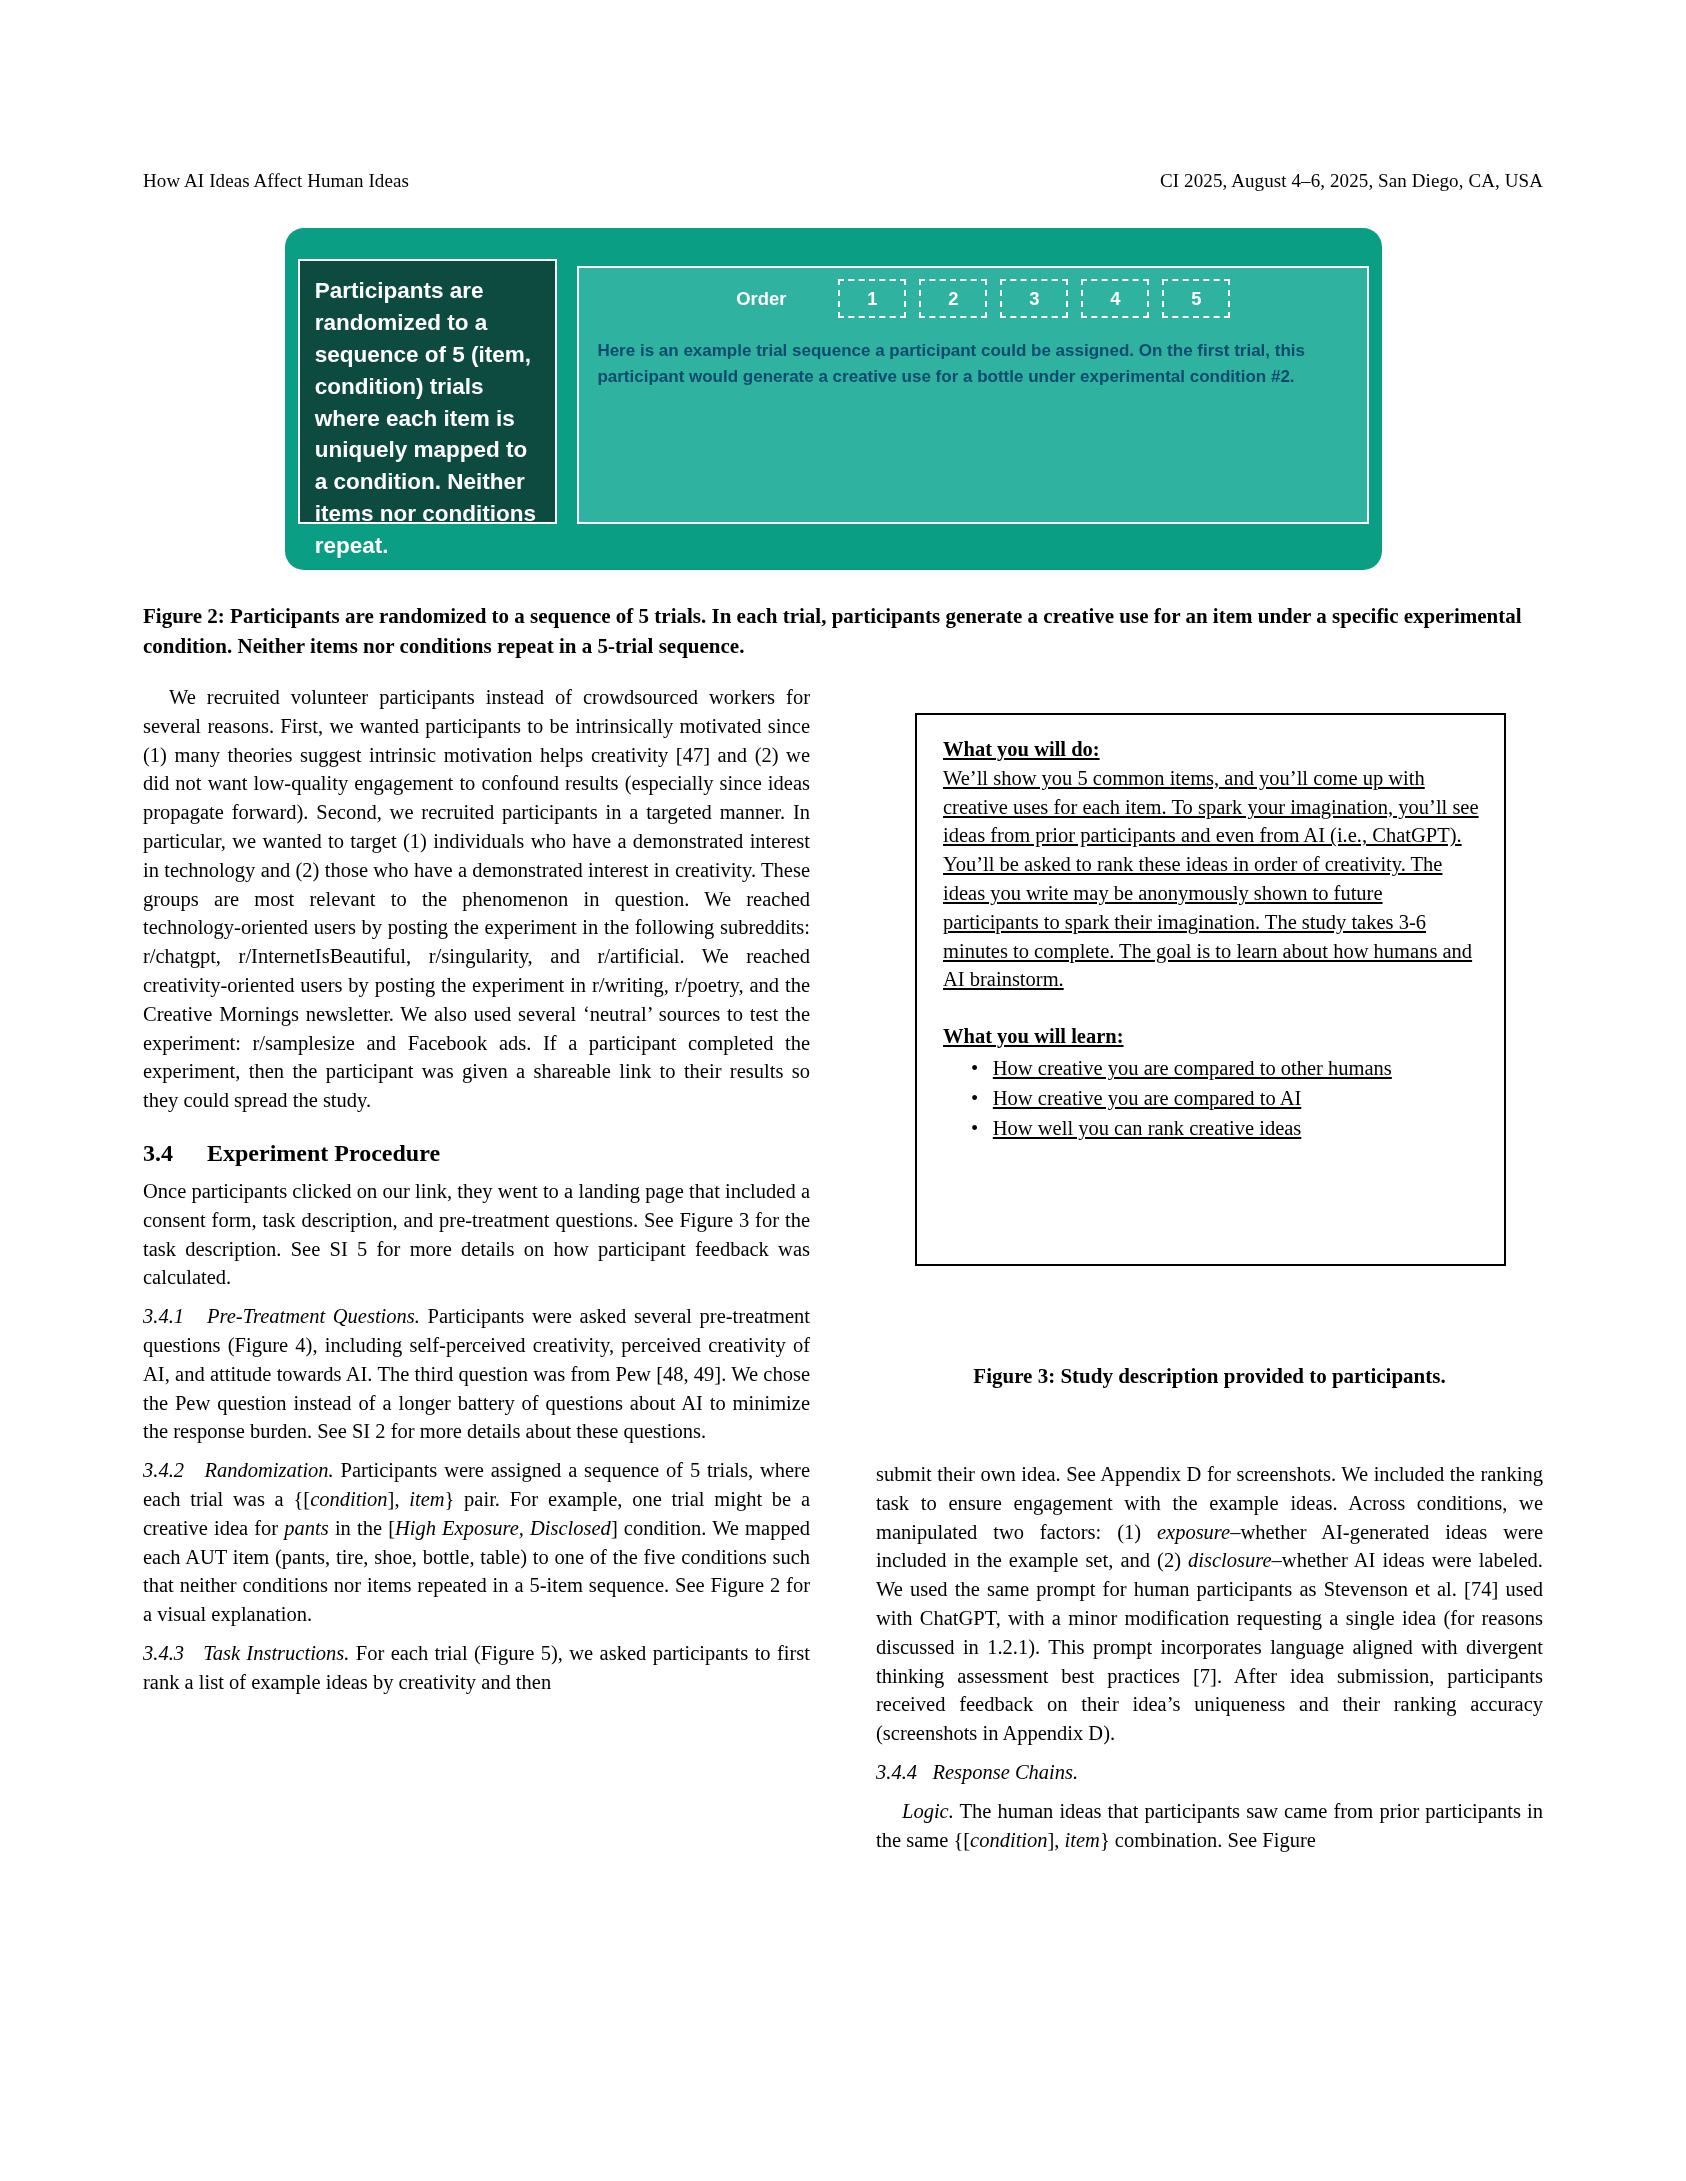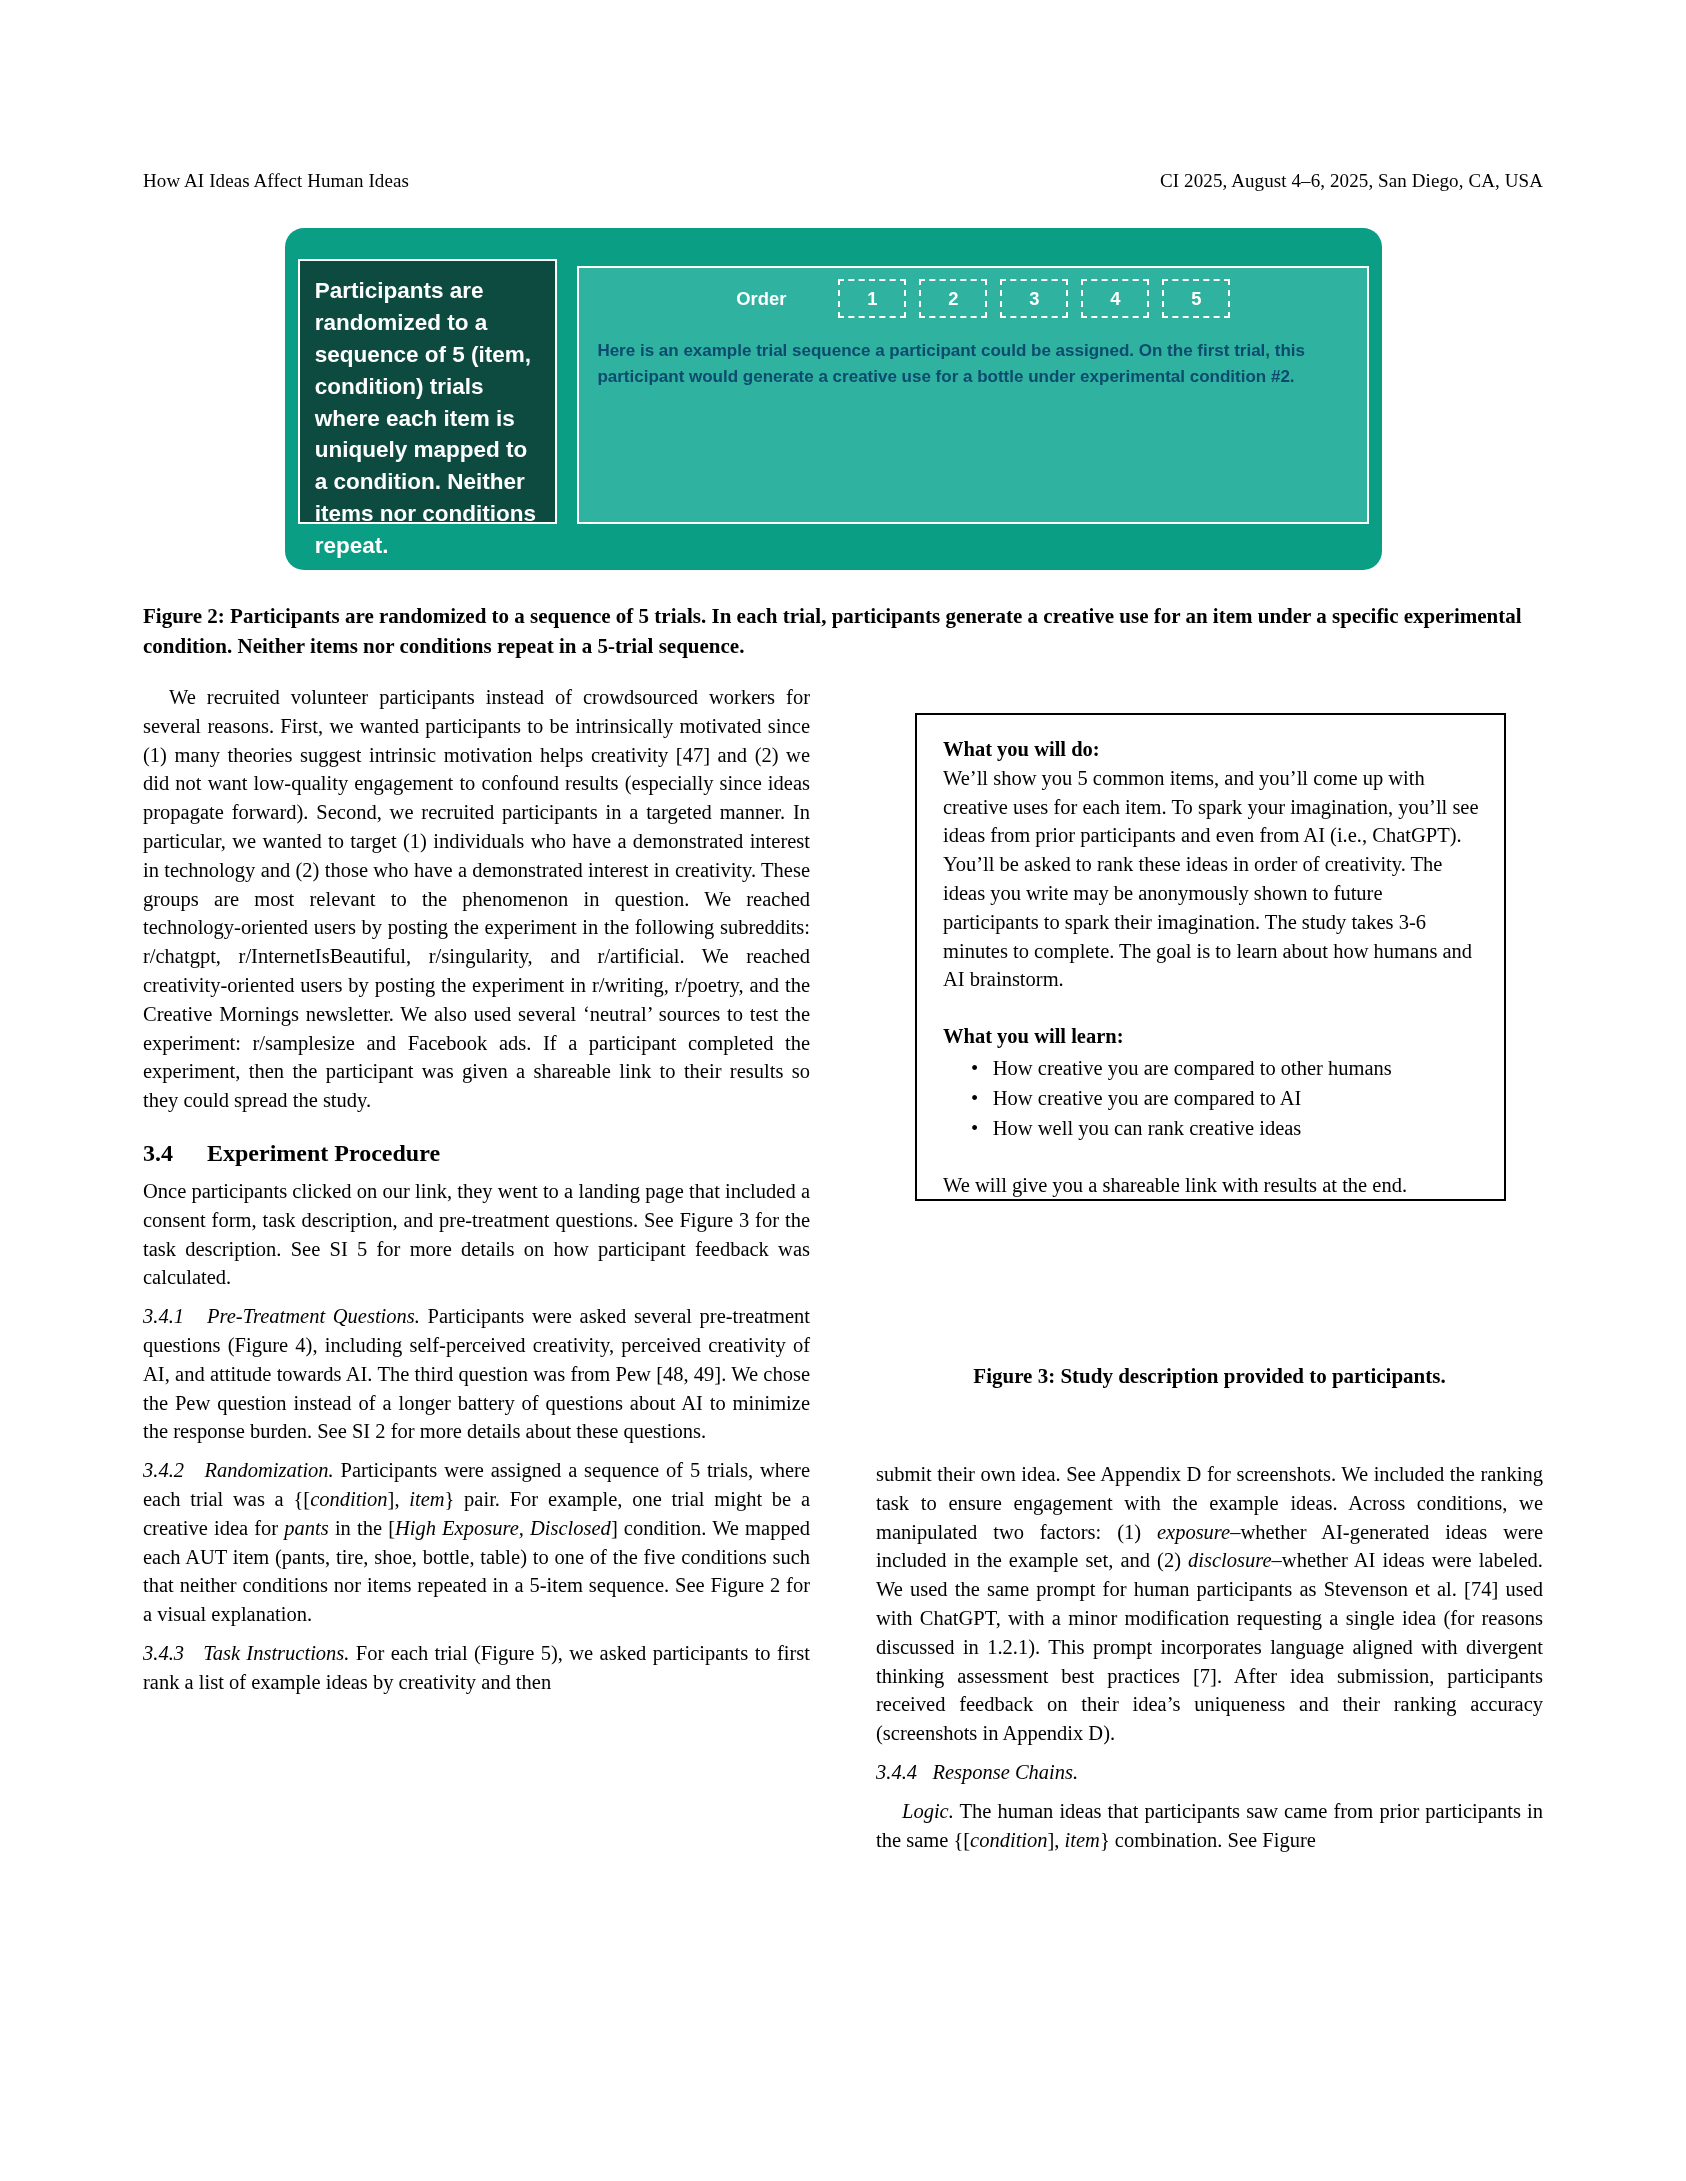--- a/index.html
+++ b/index.html
@@ -193,12 +193,13 @@
     left: 915px;
     top: 713px;
     width: 591px;
-    height: 488px;
+    height: 553px;
     border: 2.8px solid #000000;
     box-sizing: border-box;
     padding: 20px 24px 16.5px 26px;
     font-size: 20.5px;
     line-height: 1.405;
+    text-decoration: underline;
   }
   .fig3-box p { margin: 0; }
   .fig3-head { font-weight: bold; margin: 0 0 0.9px 0; }

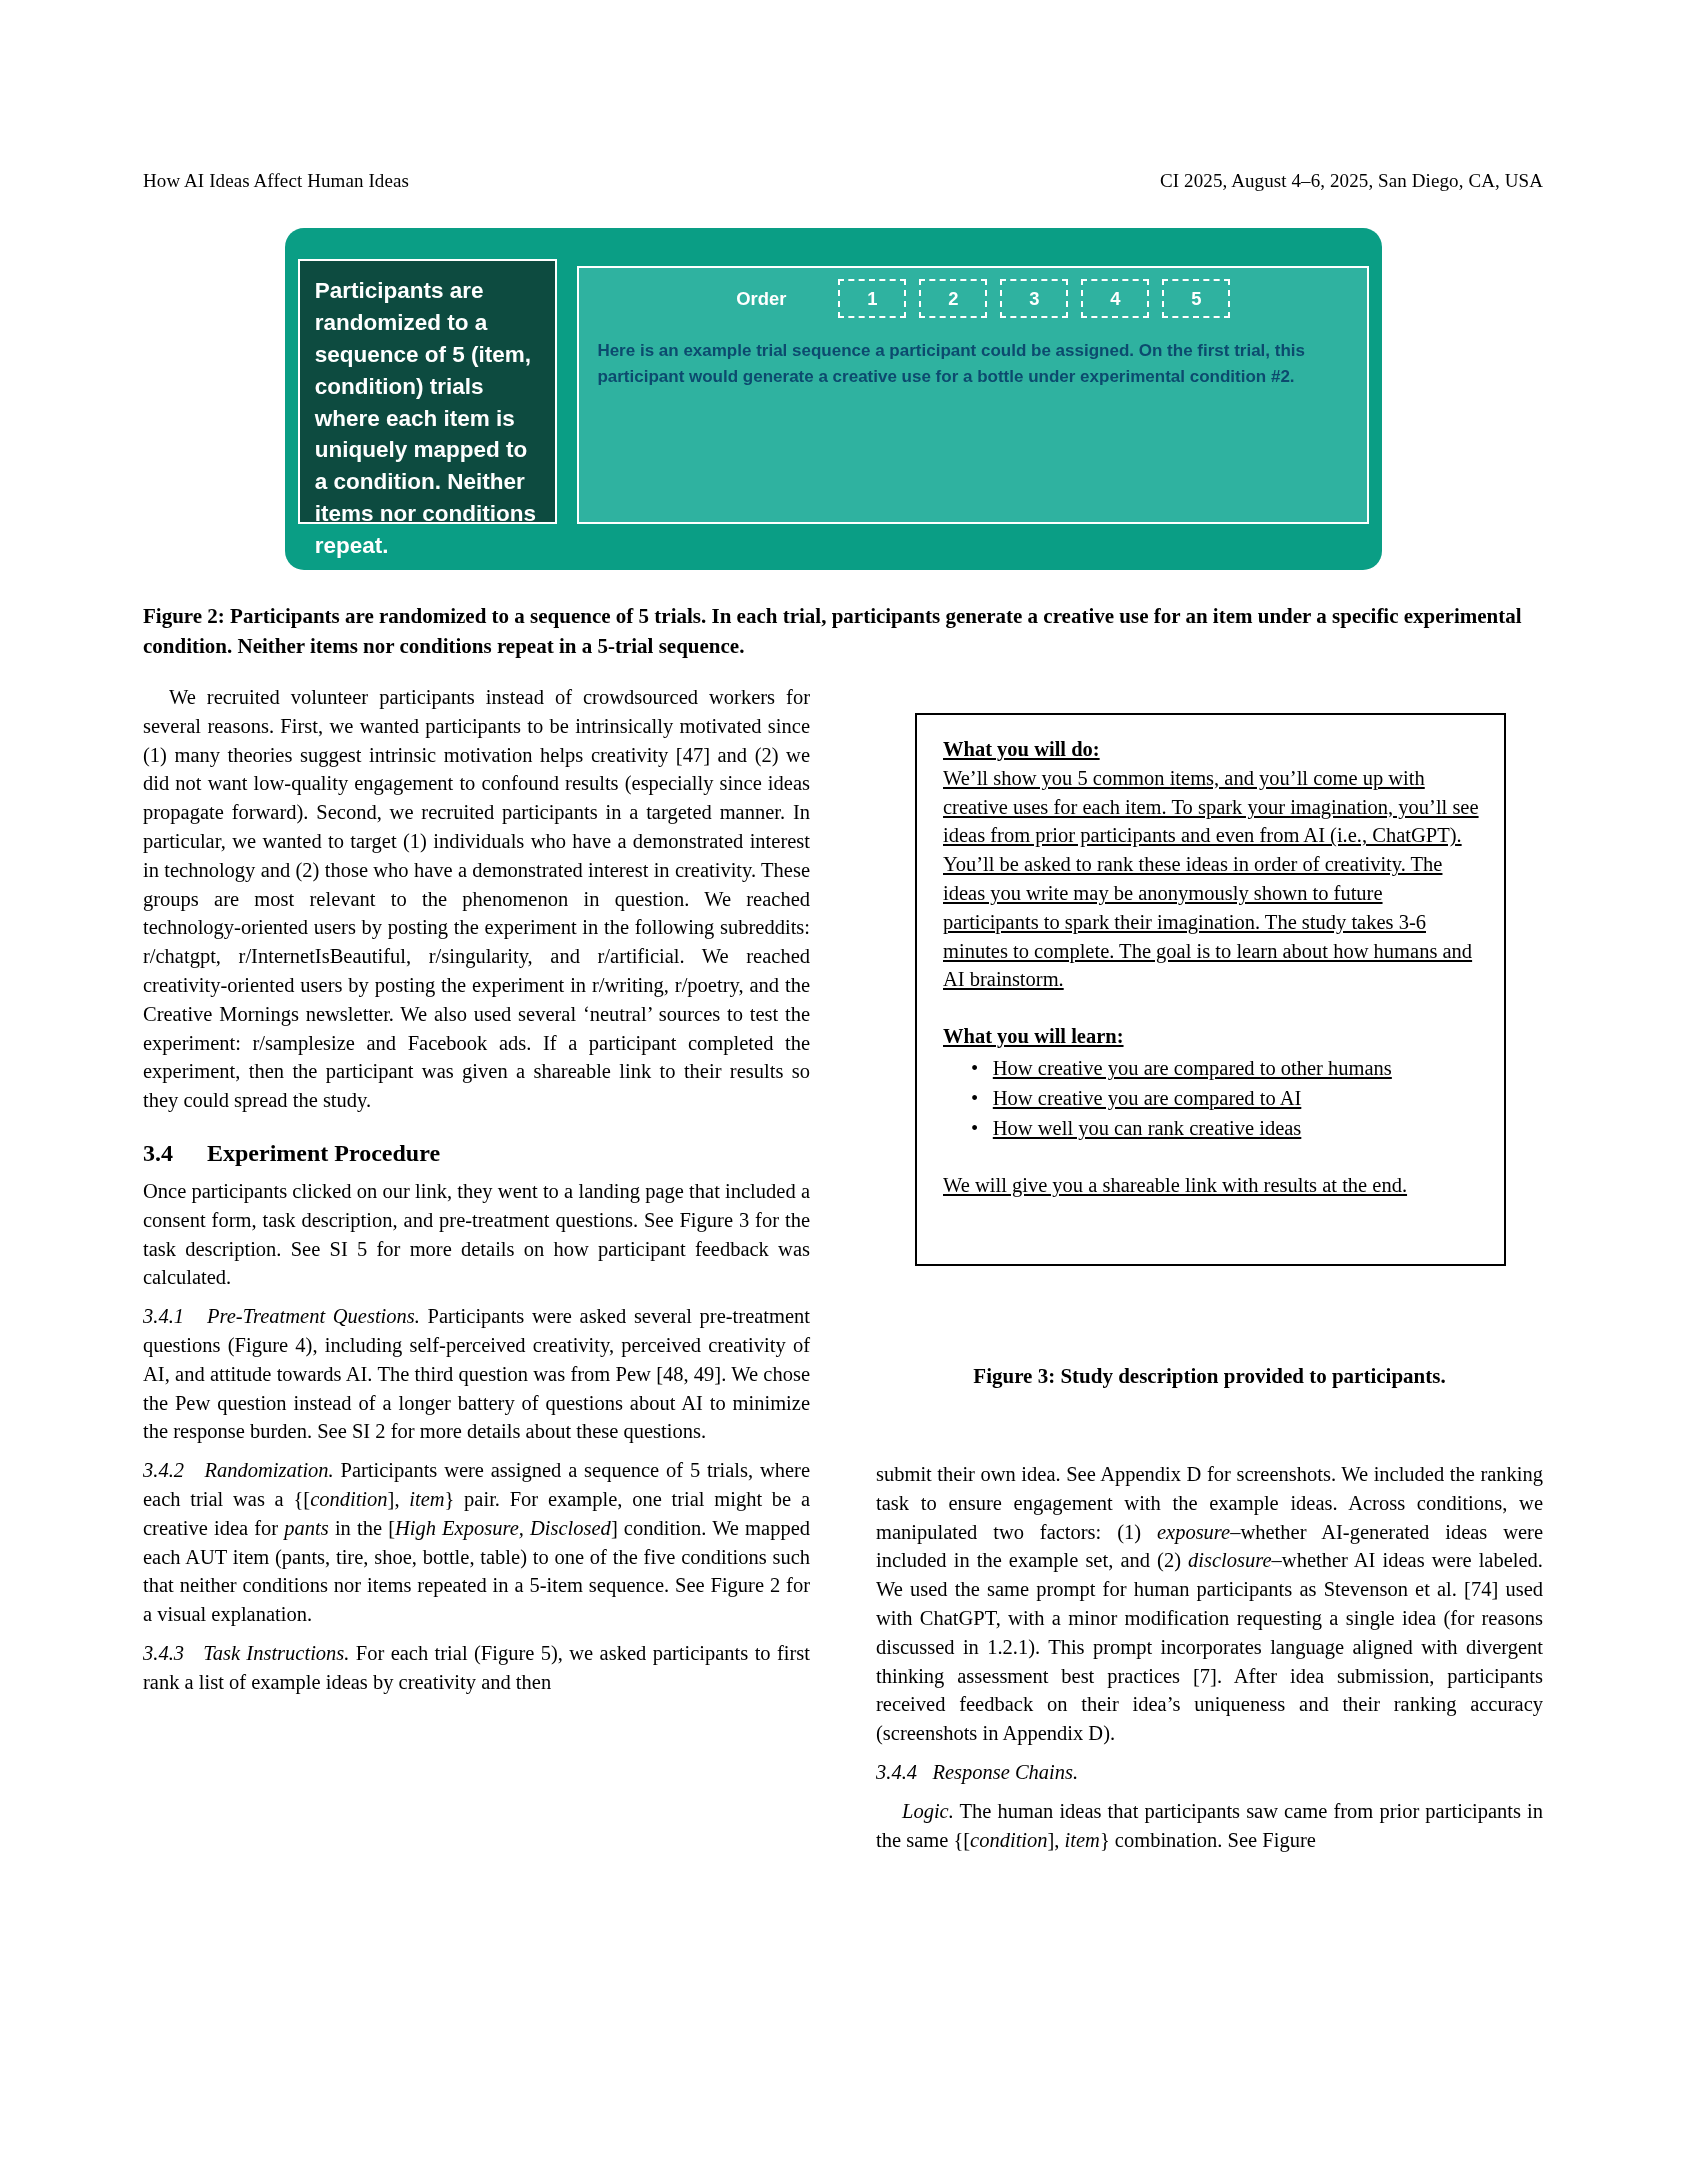--- a/index.html
+++ b/index.html
@@ -291,7 +291,6 @@
       <li>How well you can rank creative ideas</li>
     </ul>
     <div class="fig3-gap"></div>
-    <p>We will give you a shareable link with results at the end.</p>
   </div>
 
   <div class="caption" id="fig3-caption">Figure 3: Study description provided to participants.</div>

